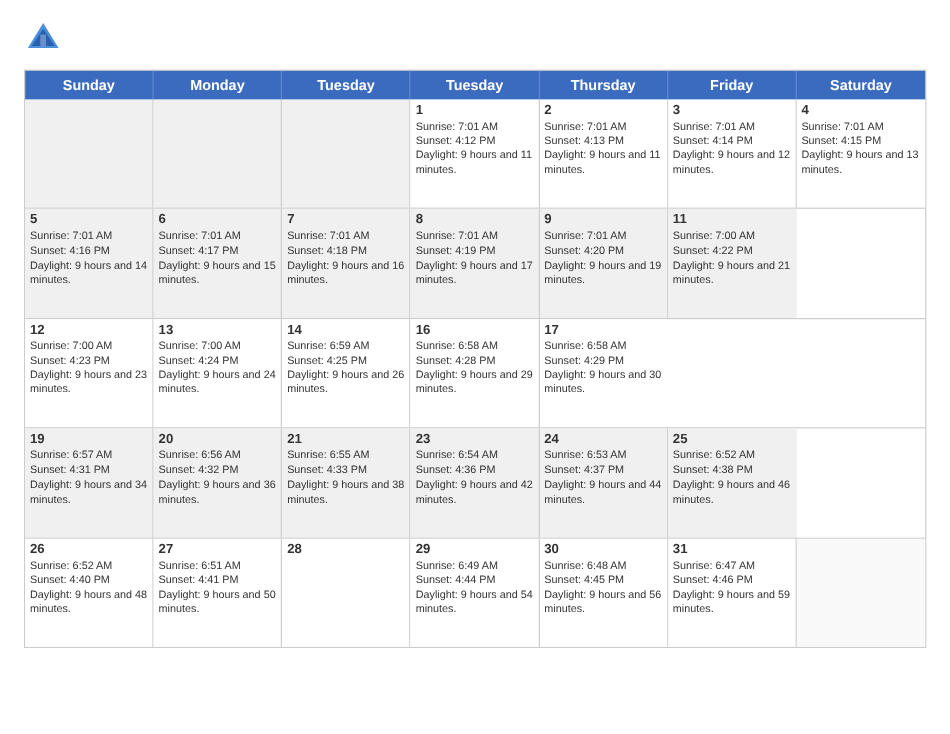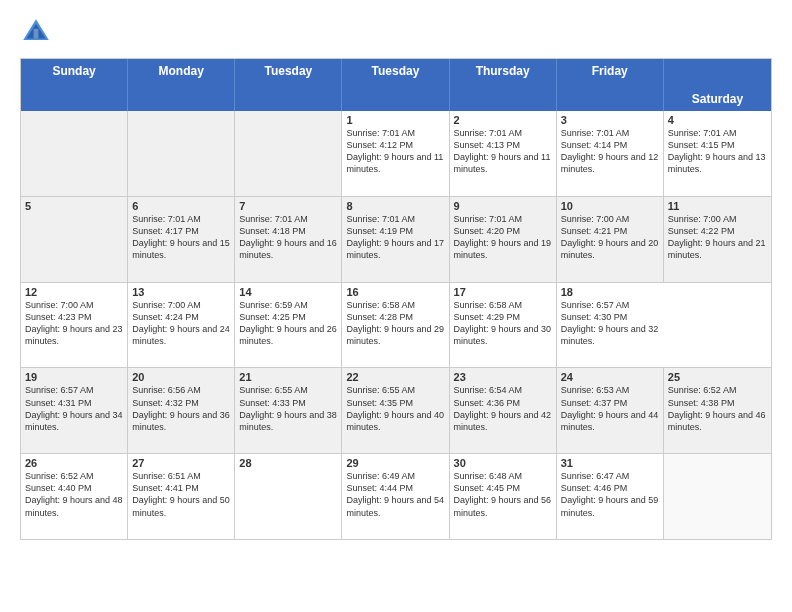--- a/index.html
+++ b/index.html
@@ -72,7 +72,7 @@
       padding: 5px 2px;
       border-right: 1px solid #5a8ad0;
     }
-    .day-header:last-child { border-right: none; margin-top: 28px; }
+    .day-header:last-child { border-right: none; }
     .calendar-body {
       flex: 1;
       display: flex;

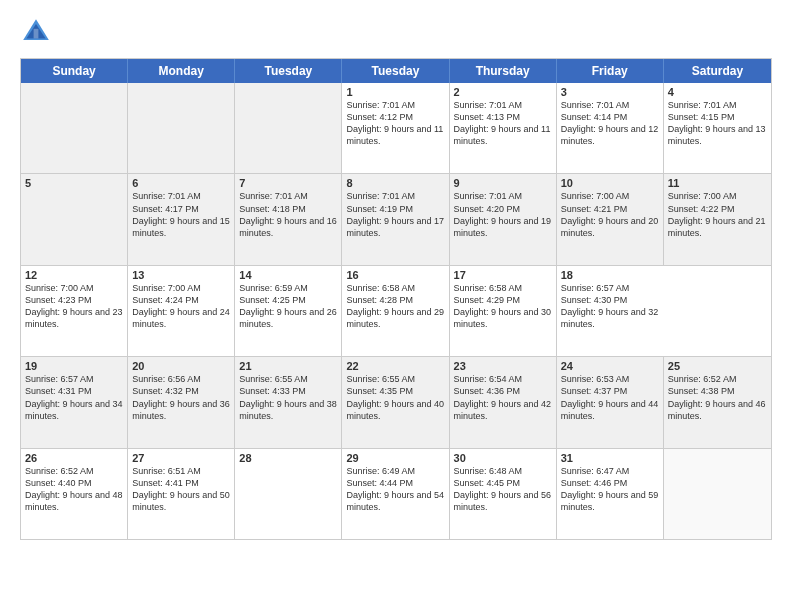--- a/index.html
+++ b/index.html
@@ -207,13 +207,6 @@
 and 19 minutes.</div>
           </div>
           <div class="calendar-cell shaded">
-            <div class="day-num">10</div>
-            <div class="cell-info">Sunrise: 7:00 AM
-Sunset: 4:21 PM
-Daylight: 9 hours
-and 20 minutes.</div>
-          </div>
-          <div class="calendar-cell shaded">
             <div class="day-num">11</div>
             <div class="cell-info">Sunrise: 7:00 AM
 Sunset: 4:22 PM

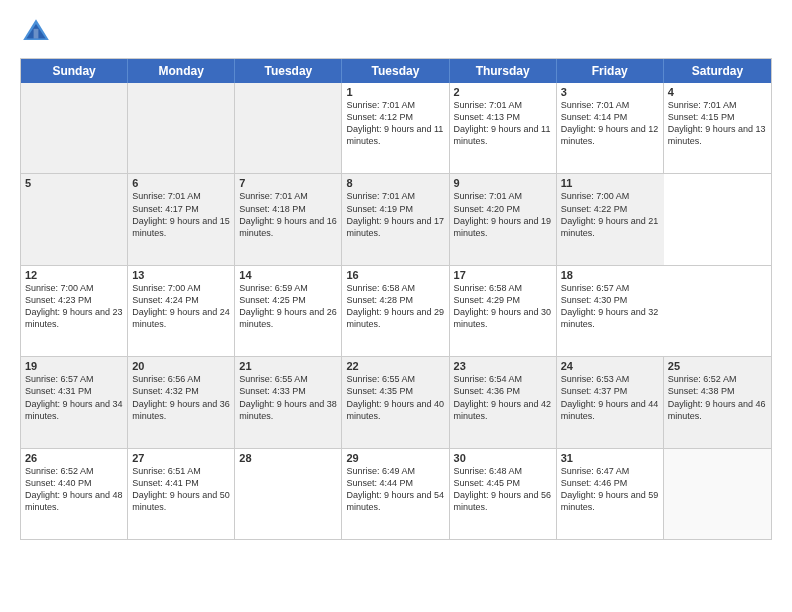--- a/index.html
+++ b/index.html
@@ -177,6 +177,10 @@
         <div class="calendar-row">
           <div class="calendar-cell shaded">
             <div class="day-num">5</div>
+            <div class="cell-info">Sunrise: 7:01 AM
+Sunset: 4:16 PM
+Daylight: 9 hours
+and 14 minutes.</div>
           </div>
           <div class="calendar-cell shaded">
             <div class="day-num">6</div>

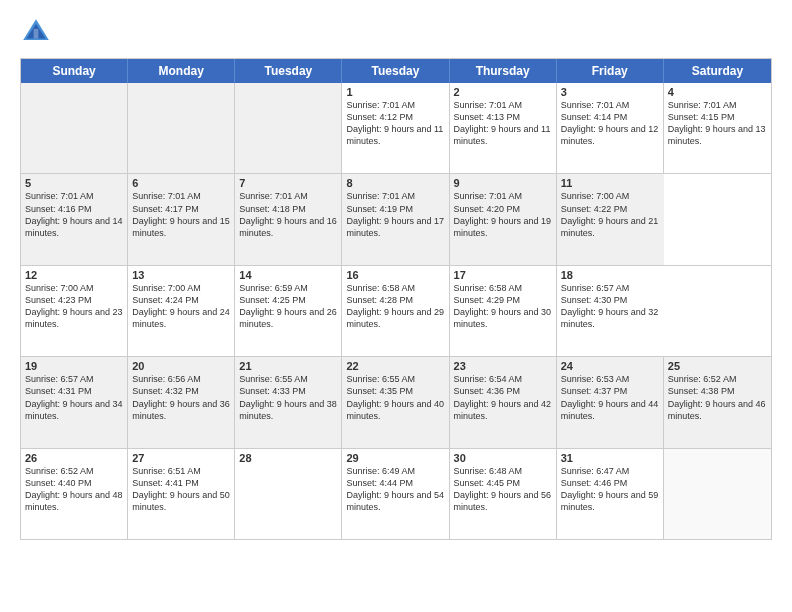--- a/index.html
+++ b/index.html
@@ -254,13 +254,6 @@
 Daylight: 9 hours
 and 30 minutes.</div>
           </div>
-          <div class="calendar-cell">
-            <div class="day-num">18</div>
-            <div class="cell-info">Sunrise: 6:57 AM
-Sunset: 4:30 PM
-Daylight: 9 hours
-and 32 minutes.</div>
-          </div>
         </div>
         <div class="calendar-row">
           <div class="calendar-cell shaded">

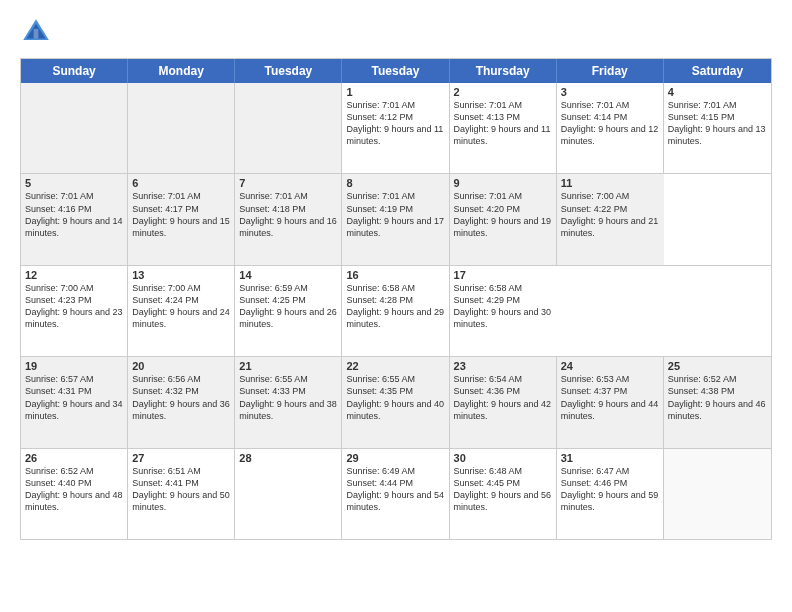--- a/index.html
+++ b/index.html
@@ -278,13 +278,6 @@
 and 38 minutes.</div>
           </div>
           <div class="calendar-cell shaded">
-            <div class="day-num">22</div>
-            <div class="cell-info">Sunrise: 6:55 AM
-Sunset: 4:35 PM
-Daylight: 9 hours
-and 40 minutes.</div>
-          </div>
-          <div class="calendar-cell shaded">
             <div class="day-num">23</div>
             <div class="cell-info">Sunrise: 6:54 AM
 Sunset: 4:36 PM

